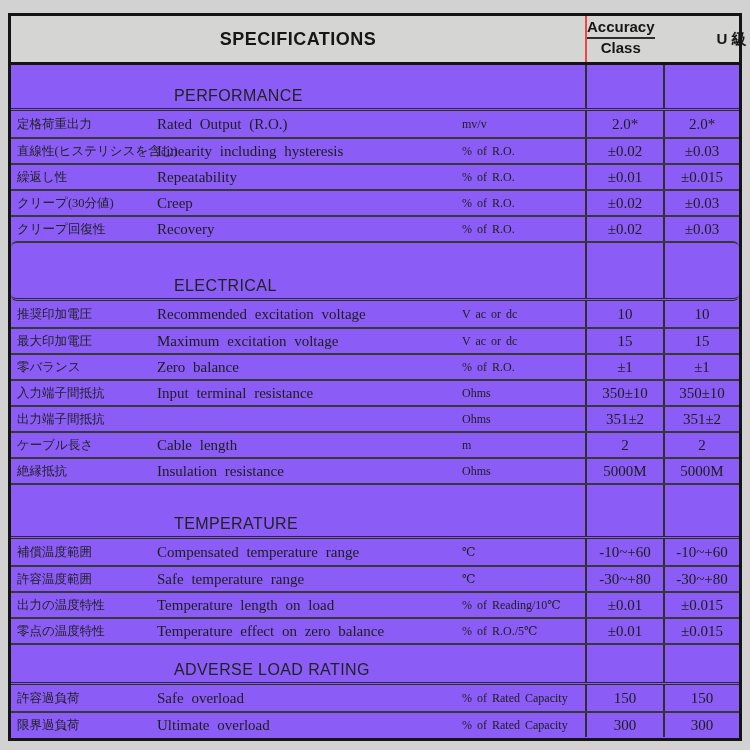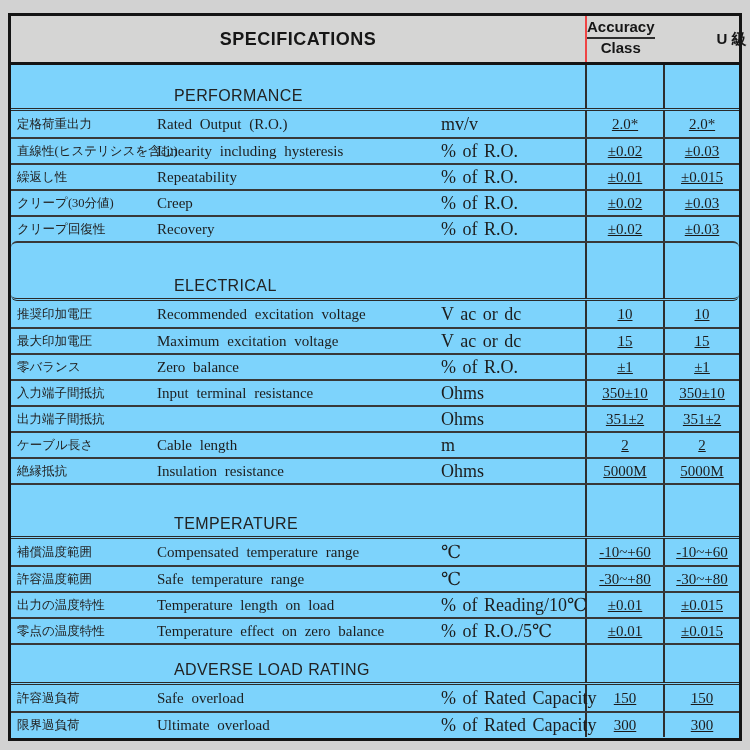--- a/index.html
+++ b/index.html
@@ -18,7 +18,7 @@
     left:8px;top:13px;
     width:734px;height:728px;
     border:3px solid #141414;
-    background:#7dd3fc;
+    background:#8b5cf6;
     display:flex;
     flex-direction:column;
   }

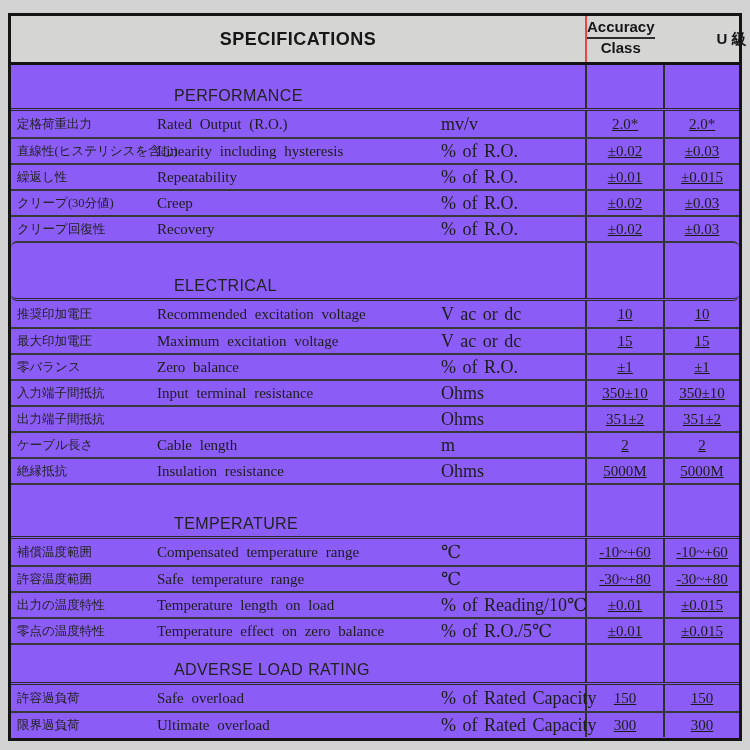--- a/index.html
+++ b/index.html
@@ -63,7 +63,7 @@
   .cell-u{width:78px;flex:0 0 78px;border-left:2px solid #2e2e2e;}
   .cell-v{width:76px;flex:0 0 76px;border-left:2px solid #2e2e2e;}
 
-  .data-row{height:26px;flex:0 0 26px;text-decoration:underline;}
+  .data-row{height:26px;flex:0 0 26px;}
   .data-row + .data-row{border-top:2px solid #383838;}
 
   .section-row{border-bottom:3px double #2a2a2a;border-top:2px solid #383838;}

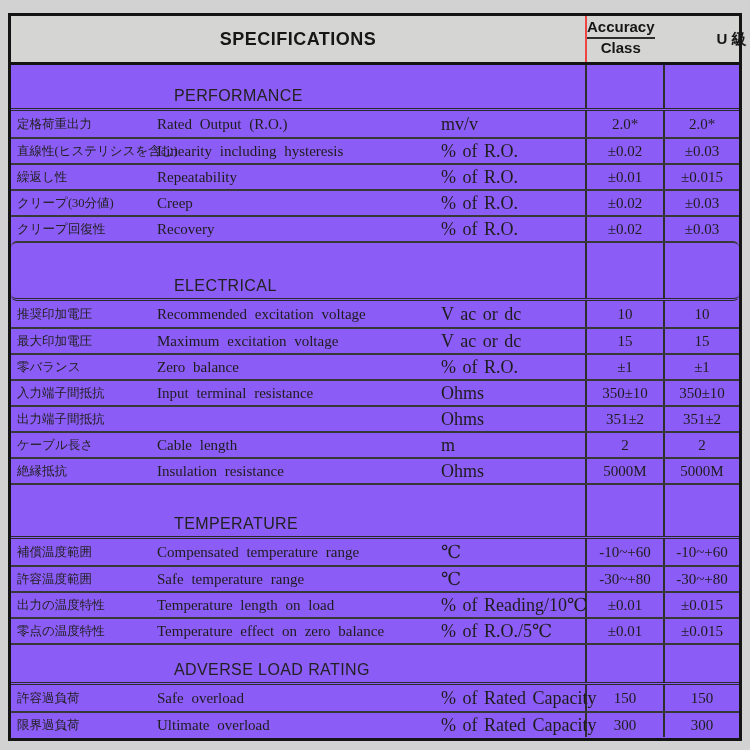--- a/index.html
+++ b/index.html
@@ -88,7 +88,7 @@
   }
   .jp{left:6px;font-size:12.5px;color:#222;}
   .en{left:146px;font-size:15px;word-spacing:4px;color:#1d1d1d;}
-  .unit{left:430px;font-size:18px;word-spacing:2px;color:#1d1d1d;}
+  .unit{left:451px;font-size:12px;word-spacing:2px;color:#1d1d1d;}
 
   .val{
     display:flex;align-items:center;justify-content:center;

